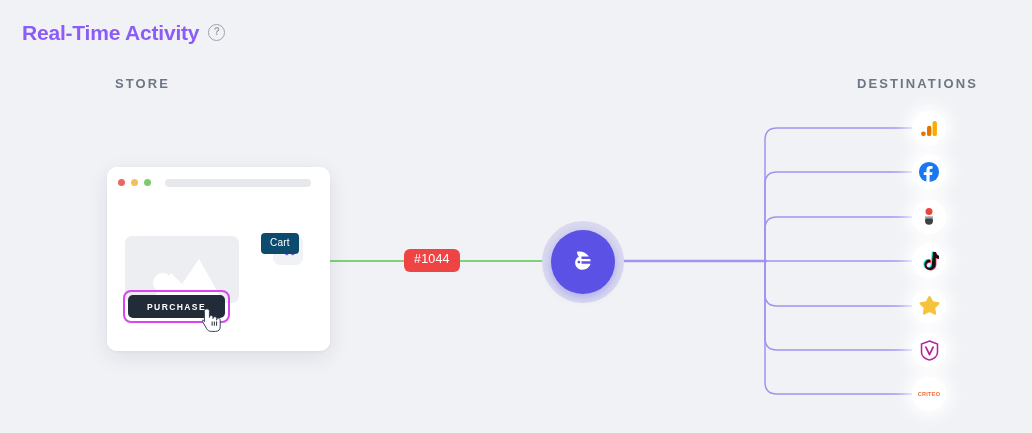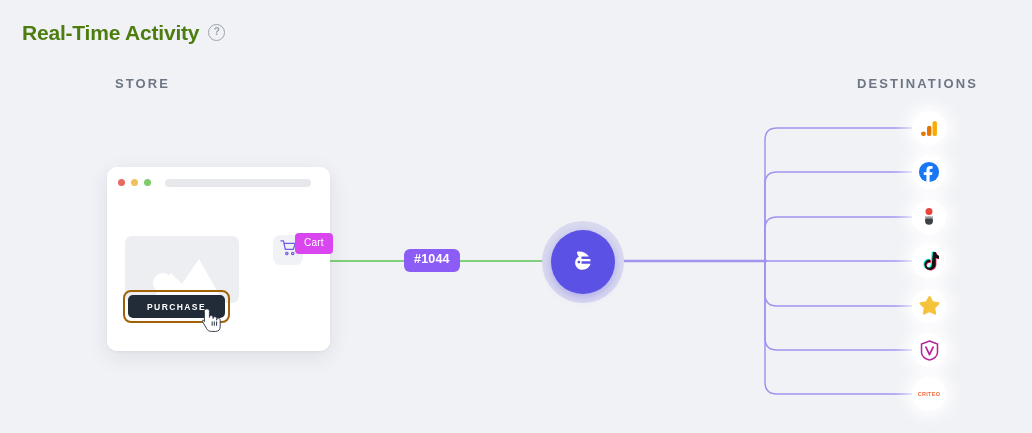--- a/index.html
+++ b/index.html
@@ -27,7 +27,7 @@
   .page-title {
     font-size: 21px;
     font-weight: bold;
-    color: #4d7c0f;
+    color: #8b5cf6;
     letter-spacing: -0.2px;
     line-height: 1;
     white-space: nowrap;

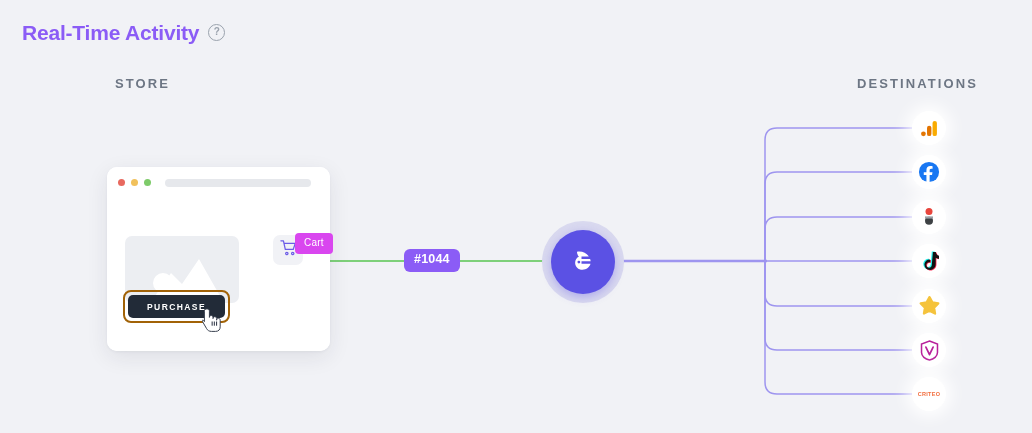--- a/index.html
+++ b/index.html
@@ -138,14 +138,13 @@
     position: absolute;
     left: 154px;
     top: 70px;
-    background: #d946ef;
+    background: #0c4a6e;
     color: #ffffff;
     font-size: 10px;
     padding: 5px 9px 6px 9px;
     border-radius: 4px;
     line-height: 1;
     letter-spacing: .2px;
-    margin-left: 34px;
   }
 
   .purchase-ring {

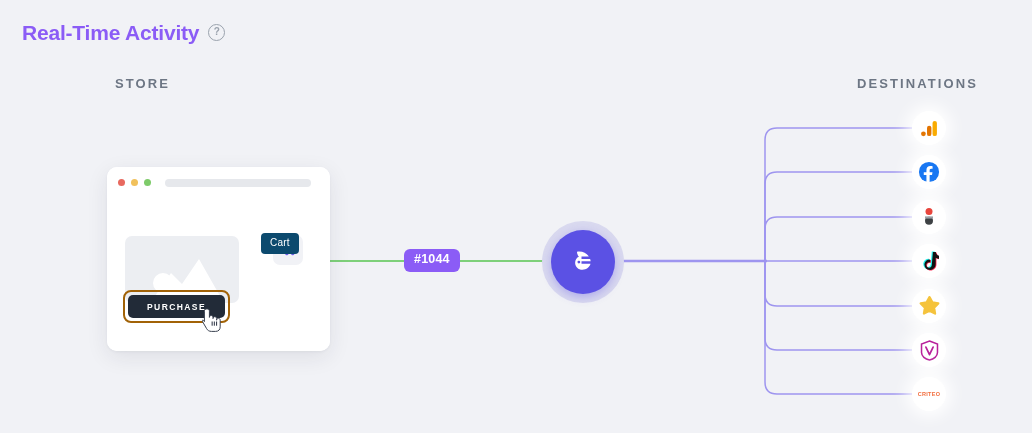--- a/index.html
+++ b/index.html
@@ -187,10 +187,10 @@
     position: absolute;
     left: 404px;
     top: 249px;
-    background: #8b5cf6;
+    background: #ef4444;
     color: #ffffff;
     font-size: 12.5px;
-    font-weight: bold;
+    font-weight: normal;
     padding: 4px 10px 5px 10px;
     border-radius: 6px;
     line-height: 1.1;

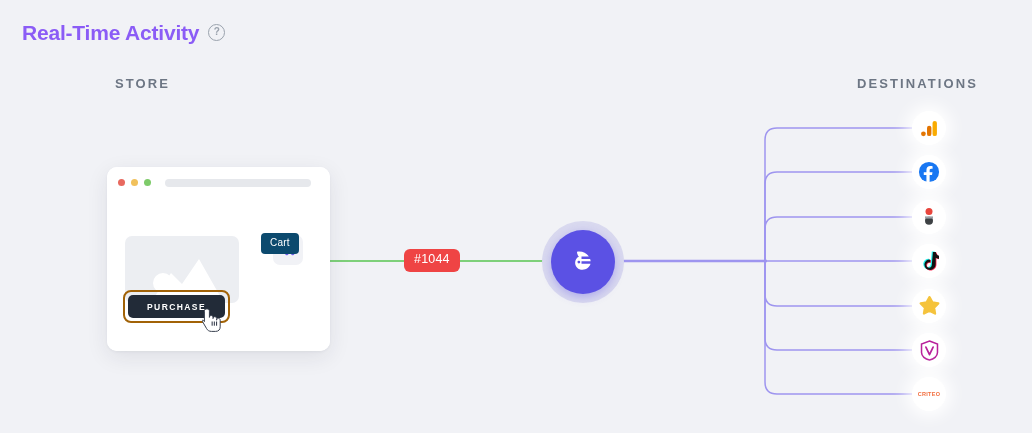--- a/index.html
+++ b/index.html
@@ -153,7 +153,7 @@
     top: 123px;
     width: 107px;
     height: 33px;
-    border: 2px solid #a16207;
+    border: 2px solid #d946ef;
     border-radius: 8px;
     box-sizing: border-box;
     padding: 3px;

